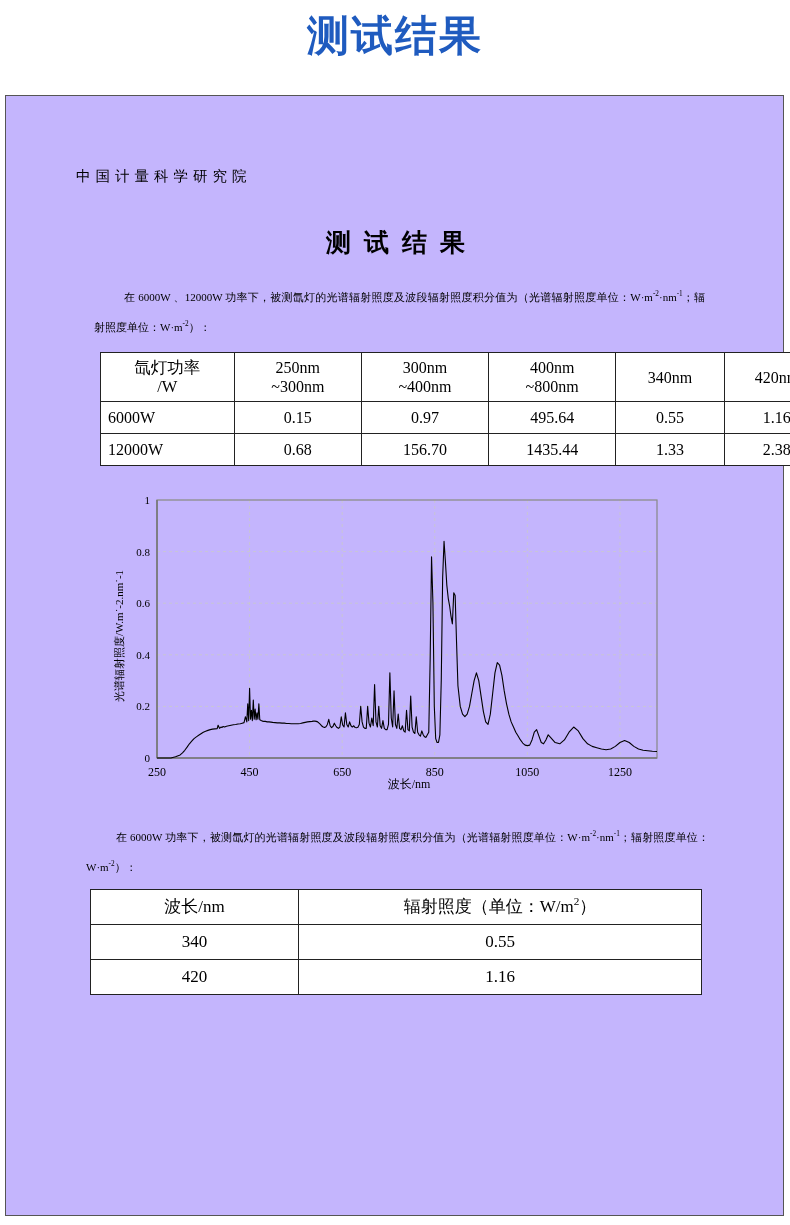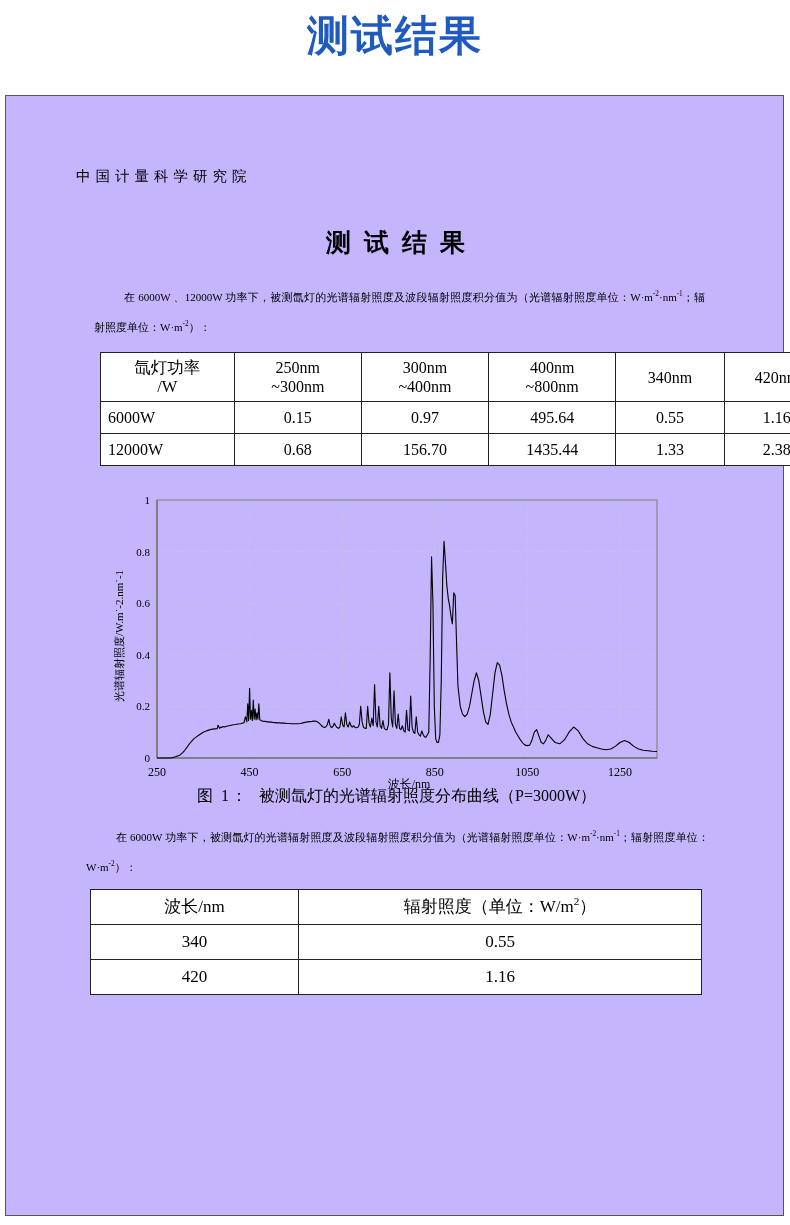--- a/index.html
+++ b/index.html
@@ -261,9 +261,6 @@
             <polyline points="48.00,272.00 52.63,272.00 57.26,272.00 61.89,272.00 66.52,270.71 71.15,268.90 73.46,266.84 75.78,264.26 78.09,261.16 80.41,257.81 82.72,255.23 85.04,252.65 87.35,250.84 89.67,249.30 91.98,247.75 94.30,246.20 96.61,245.17 98.93,244.39 101.24,243.62 103.56,243.10 105.87,242.85 108.19,242.59 109.11,239.23 110.50,242.33 111.89,241.04 112.81,241.56 114.20,240.52 115.59,241.04 117.44,240.27 119.76,239.75 122.07,239.23 124.39,238.72 126.70,238.46 129.02,237.94 131.33,237.69 133.19,237.17 135.04,236.65 136.43,230.72 137.81,235.88 138.74,217.82 139.67,234.59 140.59,202.34 141.52,233.30 142.44,224.27 143.37,234.59 144.30,213.95 145.22,233.30 146.15,222.98 147.07,233.82 148.00,226.85 148.93,233.30 149.85,217.82 150.78,233.82 152.17,234.59 153.56,235.11 154.94,235.36 156.33,235.36 158.19,235.88 160.04,235.88 161.89,236.14 163.74,236.40 166.06,236.65 168.37,236.91 170.69,236.91 173.00,237.17 175.31,237.17 177.63,237.43 179.94,237.43 182.26,237.69 184.57,237.69 186.89,237.69 189.20,237.69 191.52,237.43 193.83,236.91 196.15,236.40 198.46,235.88 200.78,235.62 203.09,235.36 204.48,235.11 205.87,235.11 207.26,235.36 208.65,235.88 210.04,237.17 211.43,238.46 212.81,240.01 214.20,241.04 215.59,241.56 216.98,240.78 218.37,238.46 219.76,233.30 221.15,239.75 222.54,241.56 223.93,240.52 225.31,237.17 226.70,239.75 228.09,241.56 229.48,242.33 230.87,241.04 232.26,230.72 233.65,238.98 235.04,241.04 236.43,226.85 237.81,238.46 239.20,241.04 240.59,235.88 241.98,239.75 243.37,241.04 244.76,239.75 246.15,241.56 247.54,241.81 248.93,241.30 250.31,238.46 251.70,220.40 253.09,235.88 254.48,241.04 255.87,242.33 257.26,242.33 258.65,220.40 260.04,237.17 261.43,241.04 262.81,232.01 264.20,239.75 265.59,198.47 266.98,235.88 268.37,241.04 269.76,220.40 271.15,239.75 272.54,242.33 273.93,234.59 275.31,242.33 276.70,243.62 278.09,243.62 279.48,238.46 280.87,186.86 282.26,232.01 283.65,241.04 285.04,204.92 286.43,238.46 287.81,242.33 289.20,228.14 290.59,242.33 291.98,243.62 293.37,239.75 294.76,244.91 296.15,246.20 297.54,224.27 298.93,243.62 300.31,244.91 301.70,210.08 303.09,241.04 304.48,246.20 305.87,247.49 307.26,230.72 308.65,246.20 310.04,248.78 311.43,250.07 312.81,244.91 314.20,248.78 315.59,250.84 316.98,251.36 318.37,248.78 319.76,246.20 321.15,173.96 322.54,70.76 323.93,117.20 325.31,220.40 326.70,252.65 328.09,256.52 329.48,256.52 330.87,248.78 332.26,194.60 333.65,91.40 335.04,55.28 336.43,75.92 337.81,99.14 339.20,112.04 340.59,119.78 341.98,130.10 343.37,137.84 344.76,106.88 346.15,109.46 347.54,155.90 348.93,199.76 351.24,220.40 353.56,228.14 355.87,230.72 358.19,228.14 360.50,220.40 362.81,207.50 365.13,194.60 367.44,186.86 369.76,194.60 372.07,210.08 374.39,225.56 376.70,235.88 379.02,238.46 381.33,228.14 383.65,207.50 385.96,186.86 388.28,176.54 390.59,179.12 392.91,189.44 395.22,204.92 397.54,217.82 399.85,228.14 402.17,235.88 404.48,241.04 406.80,246.20 409.11,250.07 411.43,253.94 413.74,257.04 416.06,259.10 418.37,259.62 420.69,259.10 423.00,253.94 425.31,246.20 427.63,243.62 429.94,250.07 432.26,256.52 434.57,257.81 436.89,253.94 439.20,248.78 441.52,251.36 446.15,256.52 450.78,257.81 455.41,253.94 460.04,246.20 464.67,241.04 469.30,244.91 473.93,252.65 478.56,257.81 483.19,260.39 487.81,261.68 492.44,262.97 497.07,263.74 501.70,262.97 506.33,260.39 510.96,256.52 515.59,254.46 520.22,256.52 524.85,260.39 529.48,262.97 534.11,264.26 538.74,264.78 543.37,265.29 548.00,265.55" fill="none" stroke="#000000" stroke-width="1.1" stroke-linejoin="round"></polyline>
           </g>
       </svg>
-      <div id="fig-caption">
-        <span class="figno">图 1：</span><span>被测氙灯的光谱辐射照度分布曲线（P=3000W）</span>
-      </div>
     </div>
 
     <p class="para para-2">

